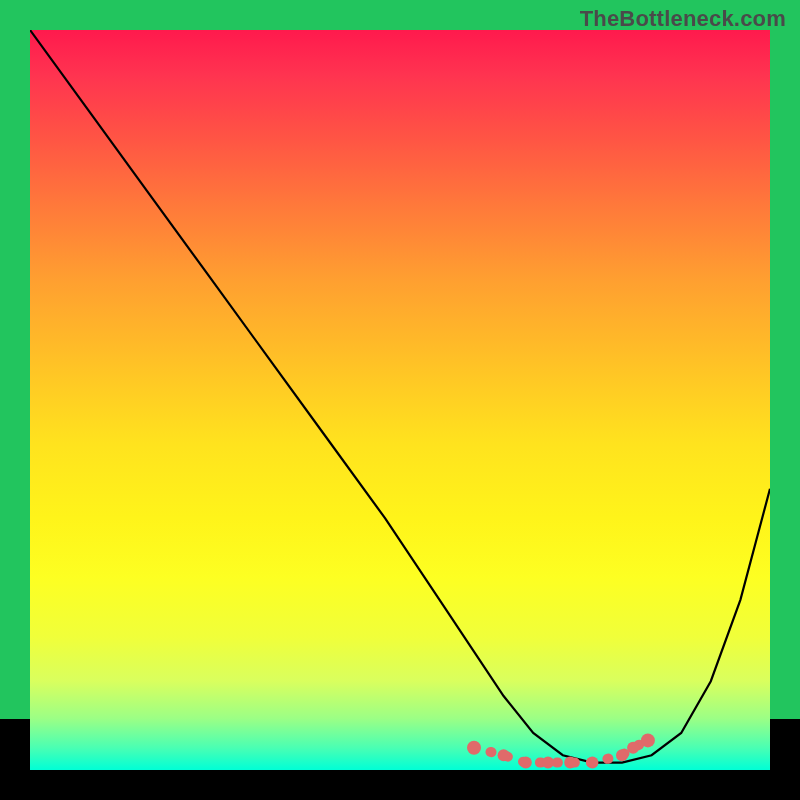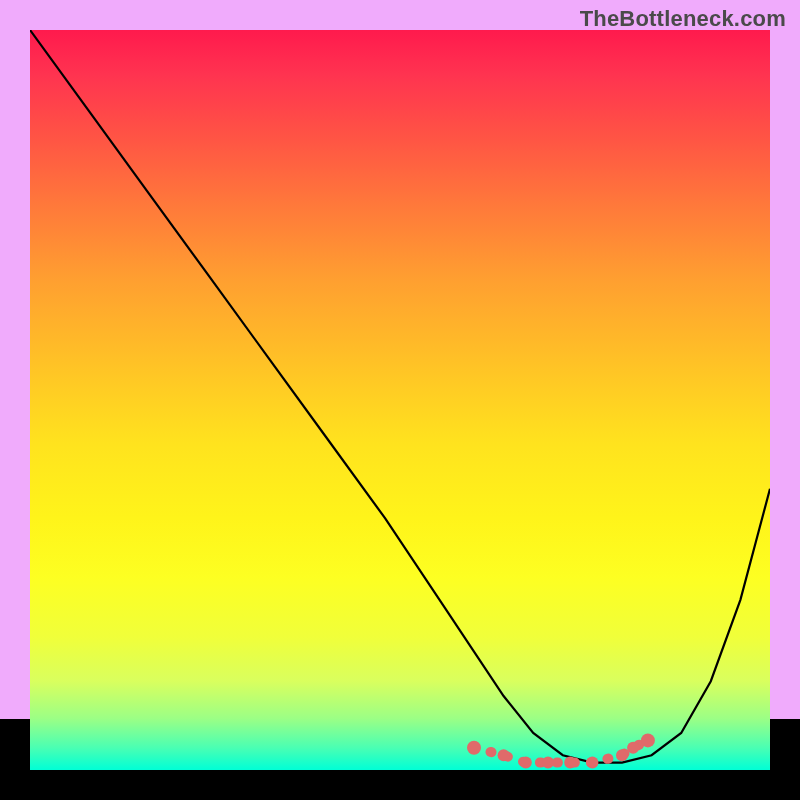--- a/index.html
+++ b/index.html
@@ -8,7 +8,7 @@
     position: relative;
     width: 800px;
     height: 719px;
-    background: #f0abfc;
+    background: #22c55e;
   }
   .plot-area {
     position: absolute;

